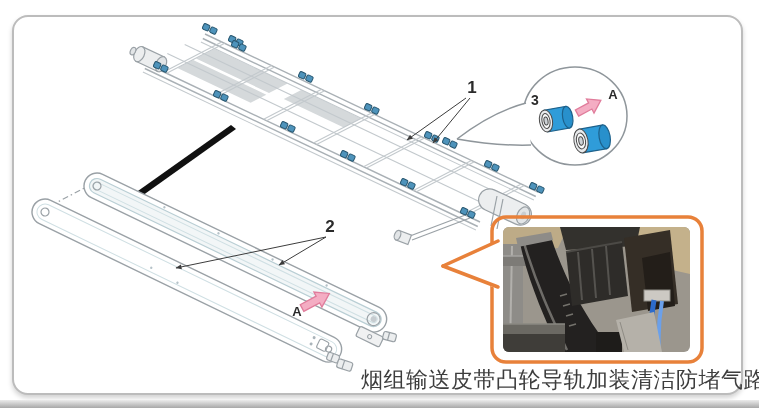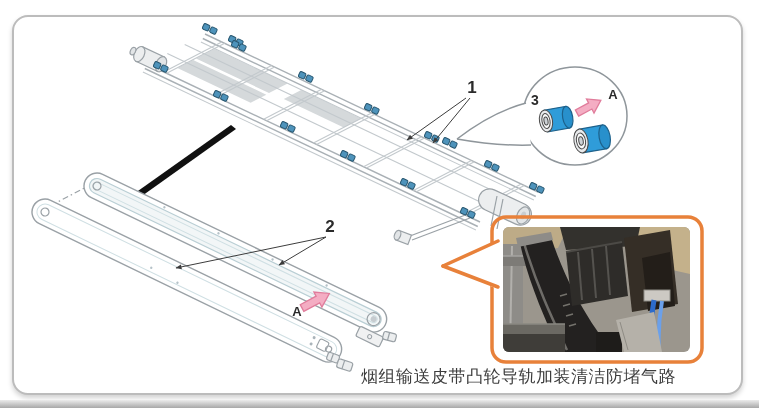--- a/index.html
+++ b/index.html
@@ -11,7 +11,7 @@
   .diagram{position:absolute;left:0;top:0;}
   .caption{position:absolute;left:361px;top:365px;width:382px;height:27px;
            font-family:"Liberation Serif","DejaVu Serif",serif;
-           font-size:17px;letter-spacing:0.5px;color:#3d3d3d;white-space:nowrap;}
+           font-size:22px;letter-spacing:0.5px;color:#3d3d3d;white-space:nowrap;}
   .bottom-strip{position:absolute;left:0;bottom:0;width:759px;height:8px;
                 background:linear-gradient(180deg,#ececec,#a8a8a8);}
   

